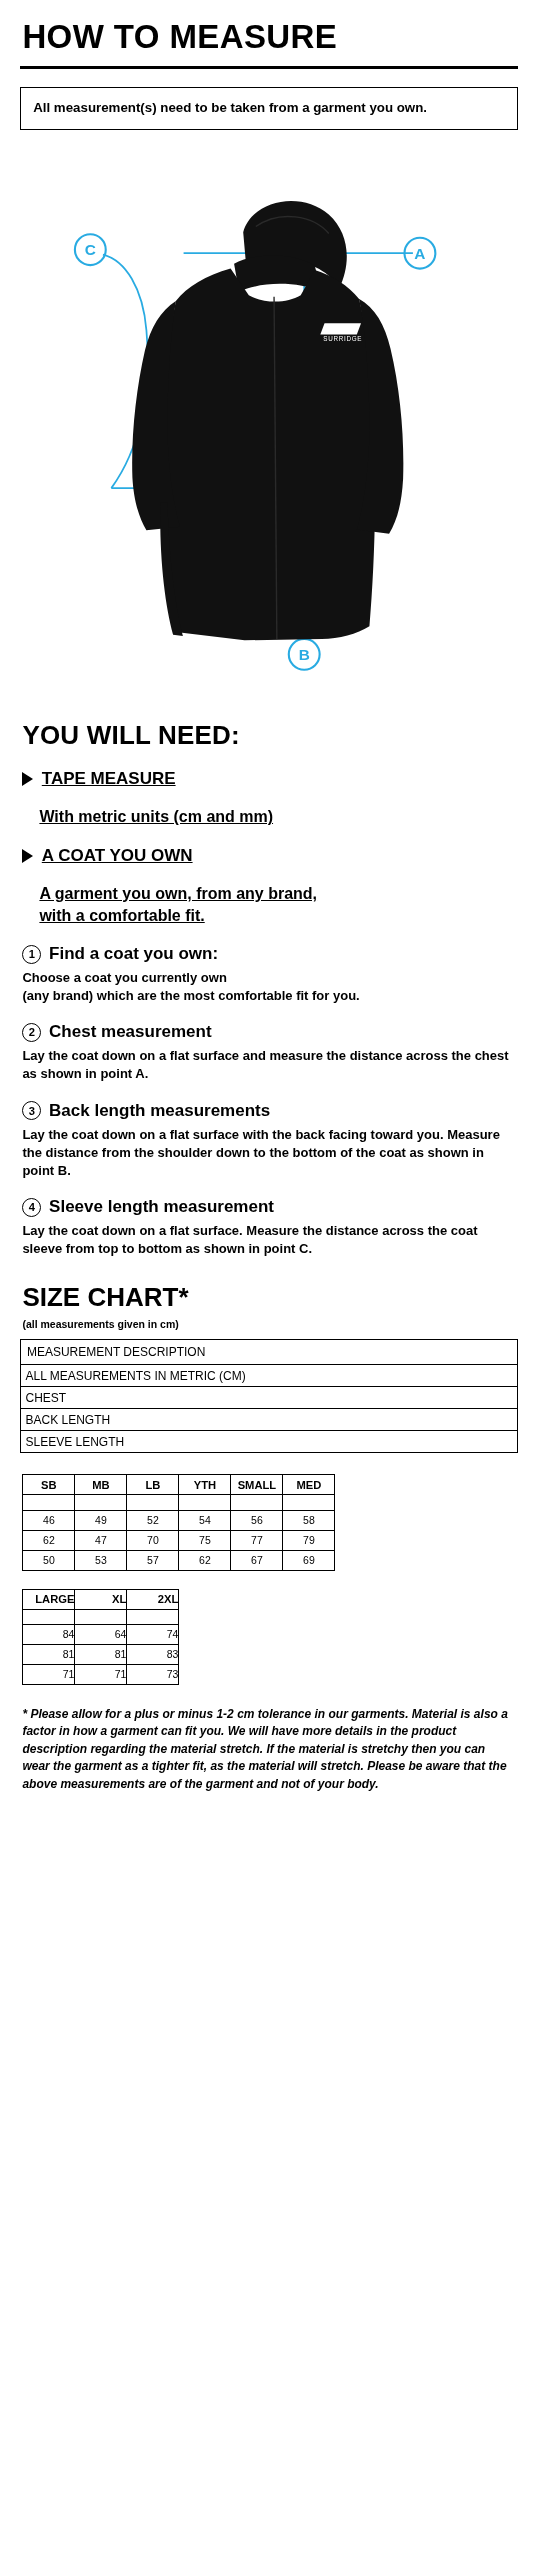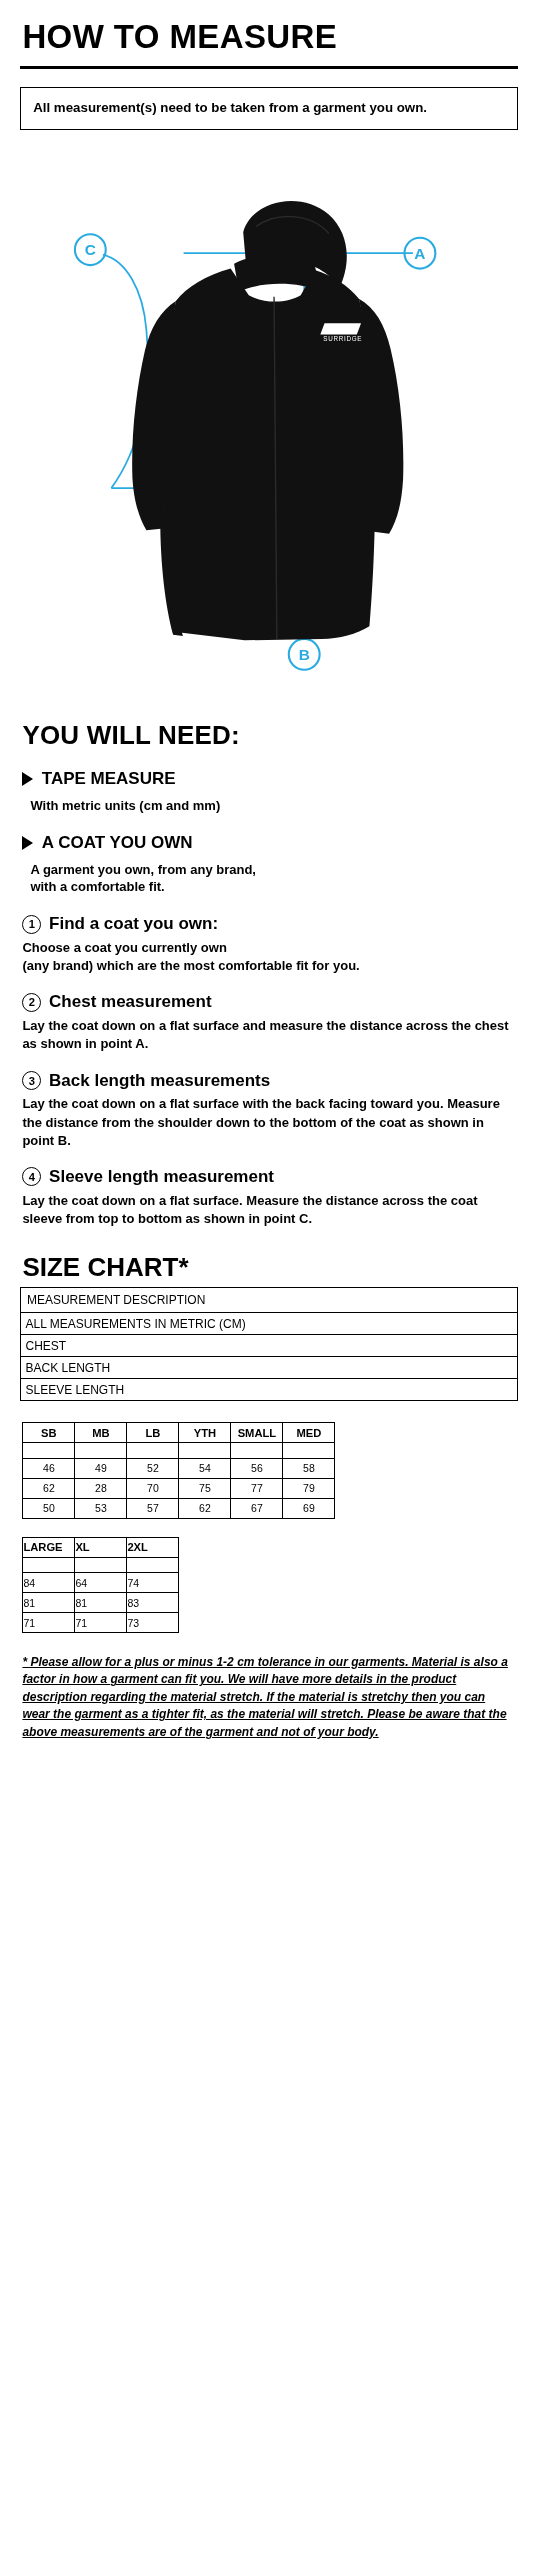--- a/index.html
+++ b/index.html
@@ -61,7 +61,7 @@
   }
 
   
-  .need-item { margin: 0 0 18px 2.8px; }
+  .need-item { margin: 0 0 18px 2.8px; text-decoration: underline; }
   .need-title {
     display: flex;
     align-items: center;

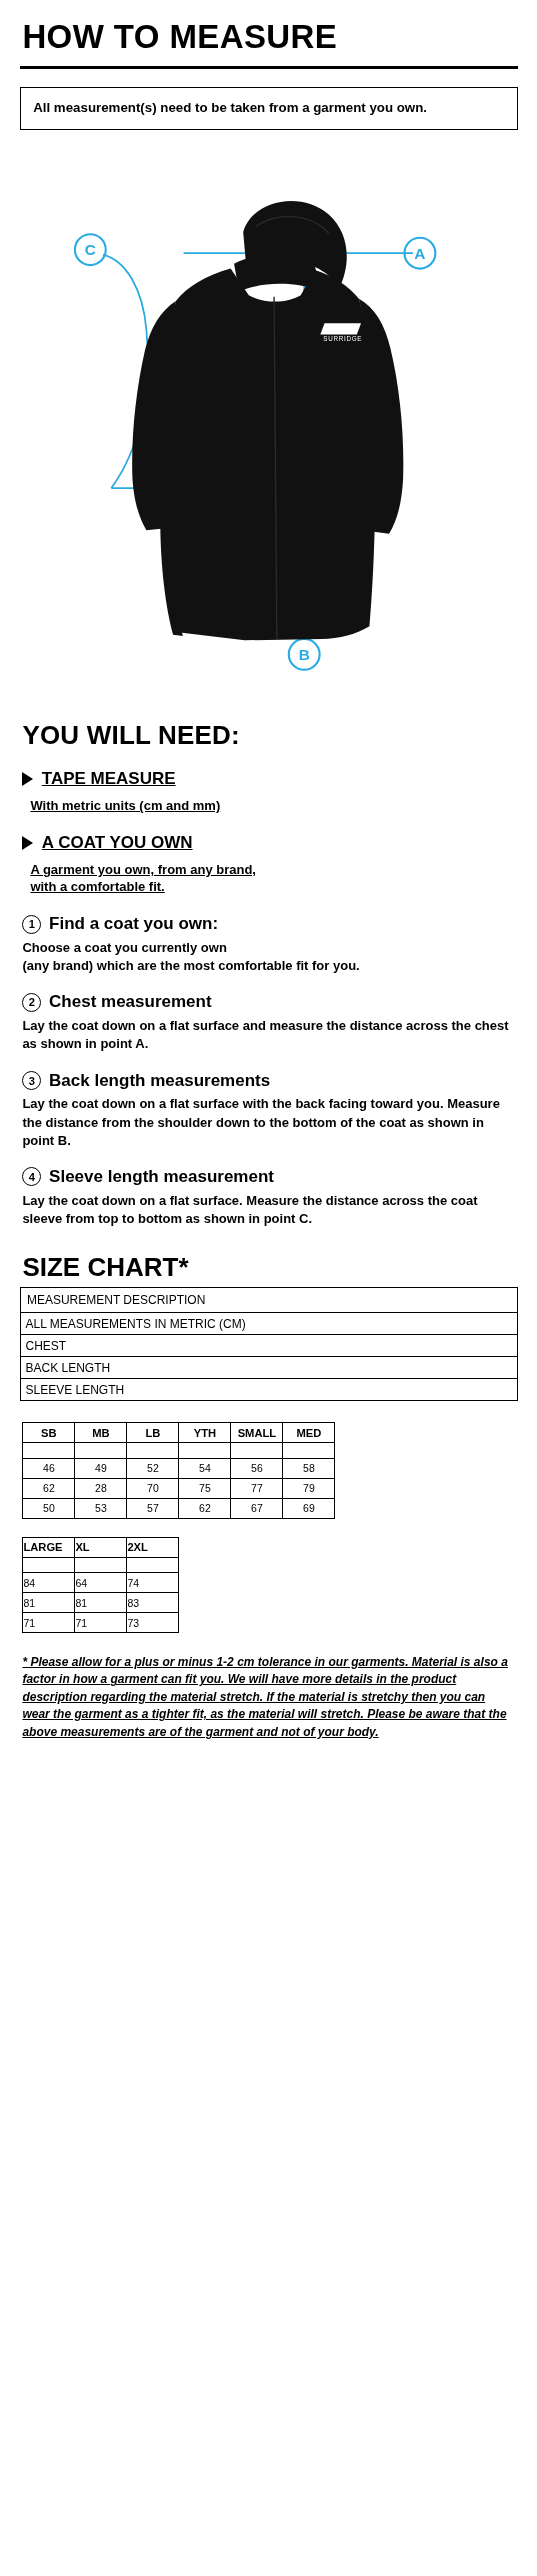--- a/index.html
+++ b/index.html
@@ -77,10 +77,10 @@
     margin-right: 8.4px;
   }
   .need-sub {
-    font-size: 13px;
+    font-size: 16px;
     font-weight: bold;
     line-height: 1.35;
-    margin: 8px;
+    margin: 17px;
   }
 
   

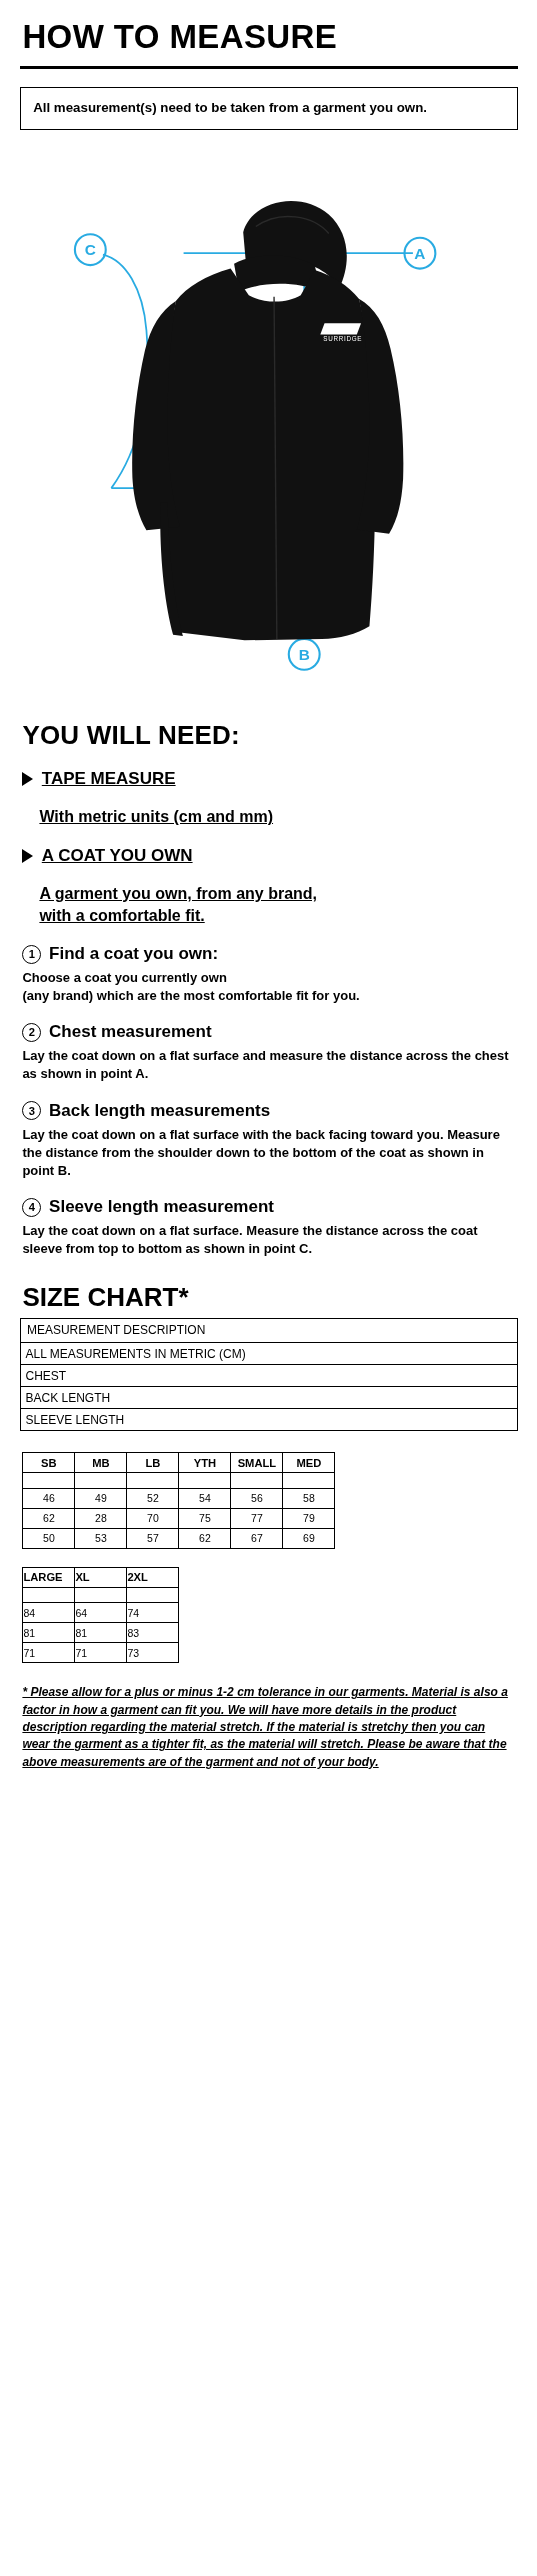--- a/index.html
+++ b/index.html
@@ -314,6 +314,7 @@
   </div>
 
   <h2 class="size-title">SIZE CHART*</h2>
+  <p class="size-sub">(all measurements given in cm)</p>
 
   <table class="desc-table">
     <tbody>

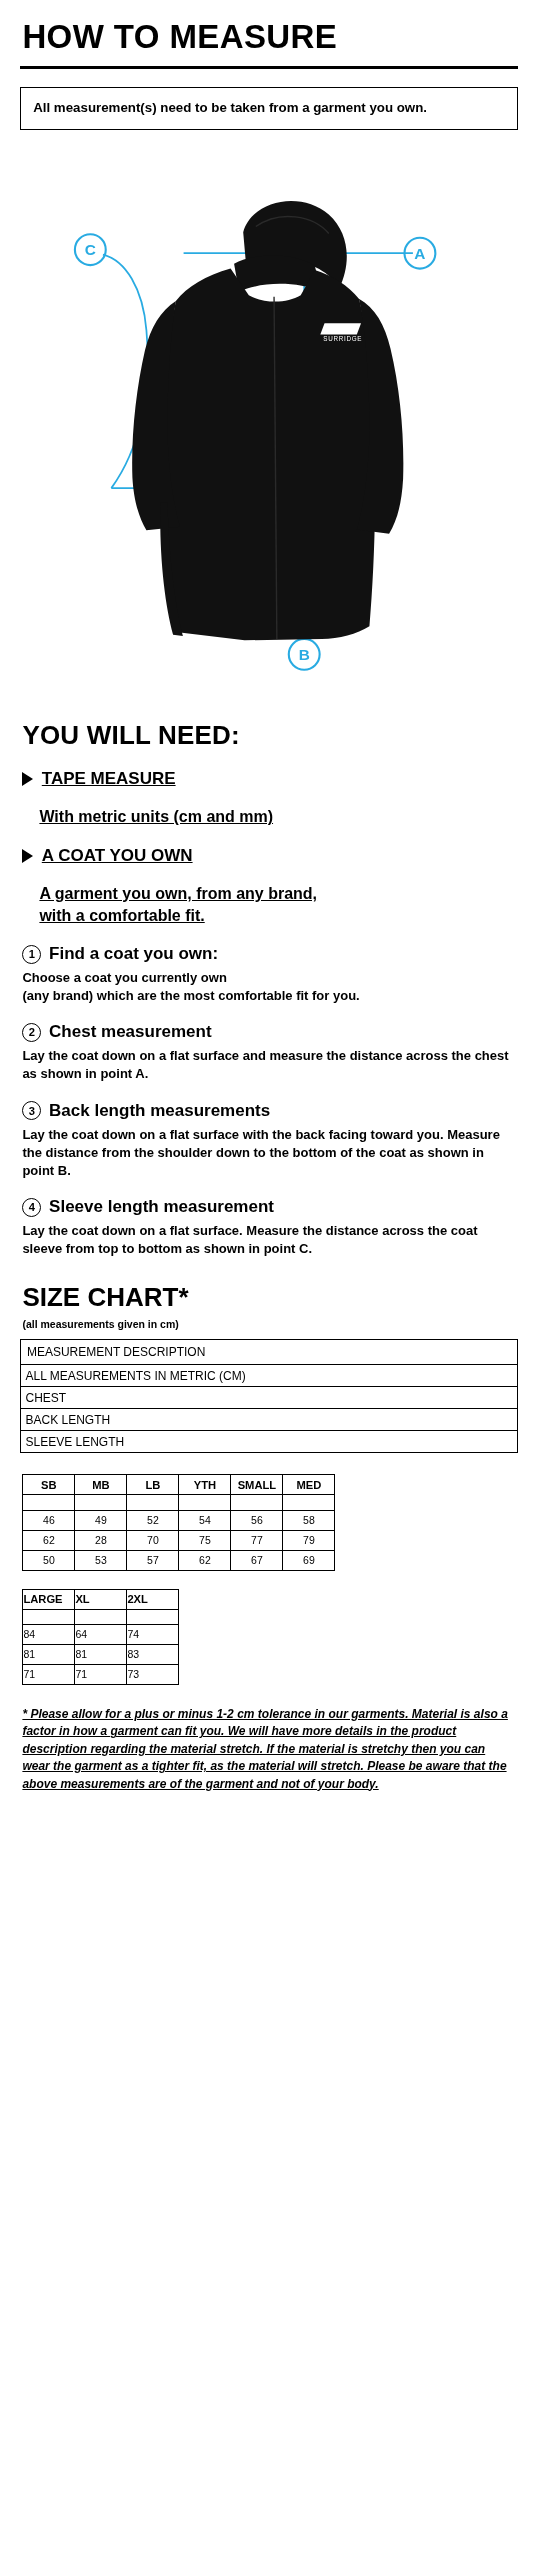--- a/index.html
+++ b/index.html
@@ -366,7 +366,7 @@
       </tr>
       <tr>
         <td>62</td>
-        <td>28</td>
+        <td>47</td>
         <td>70</td>
         <td>75</td>
         <td>77</td>

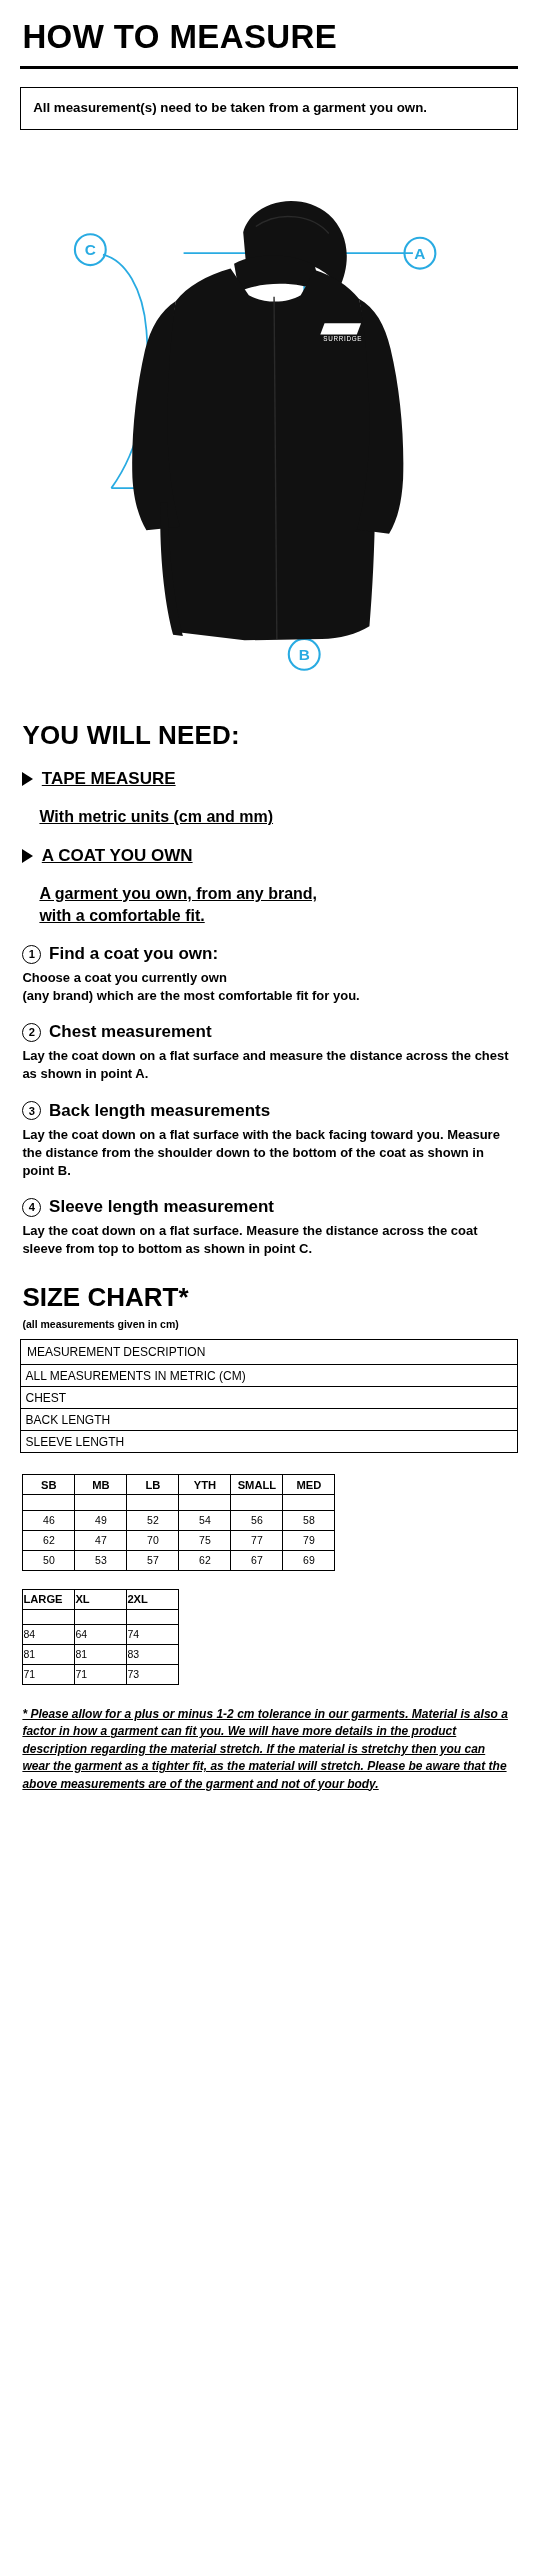--- a/index.html
+++ b/index.html
@@ -154,7 +154,7 @@
 
   .sizes-table2 { margin: 0 0 21px 2.8px; }
   .sizes-table2 th, .sizes-table2 td {
-    text-align: left;
+    text-align: right;
     font-size: 10.5px;
     padding: 3.5px 0;
     width: 52px;

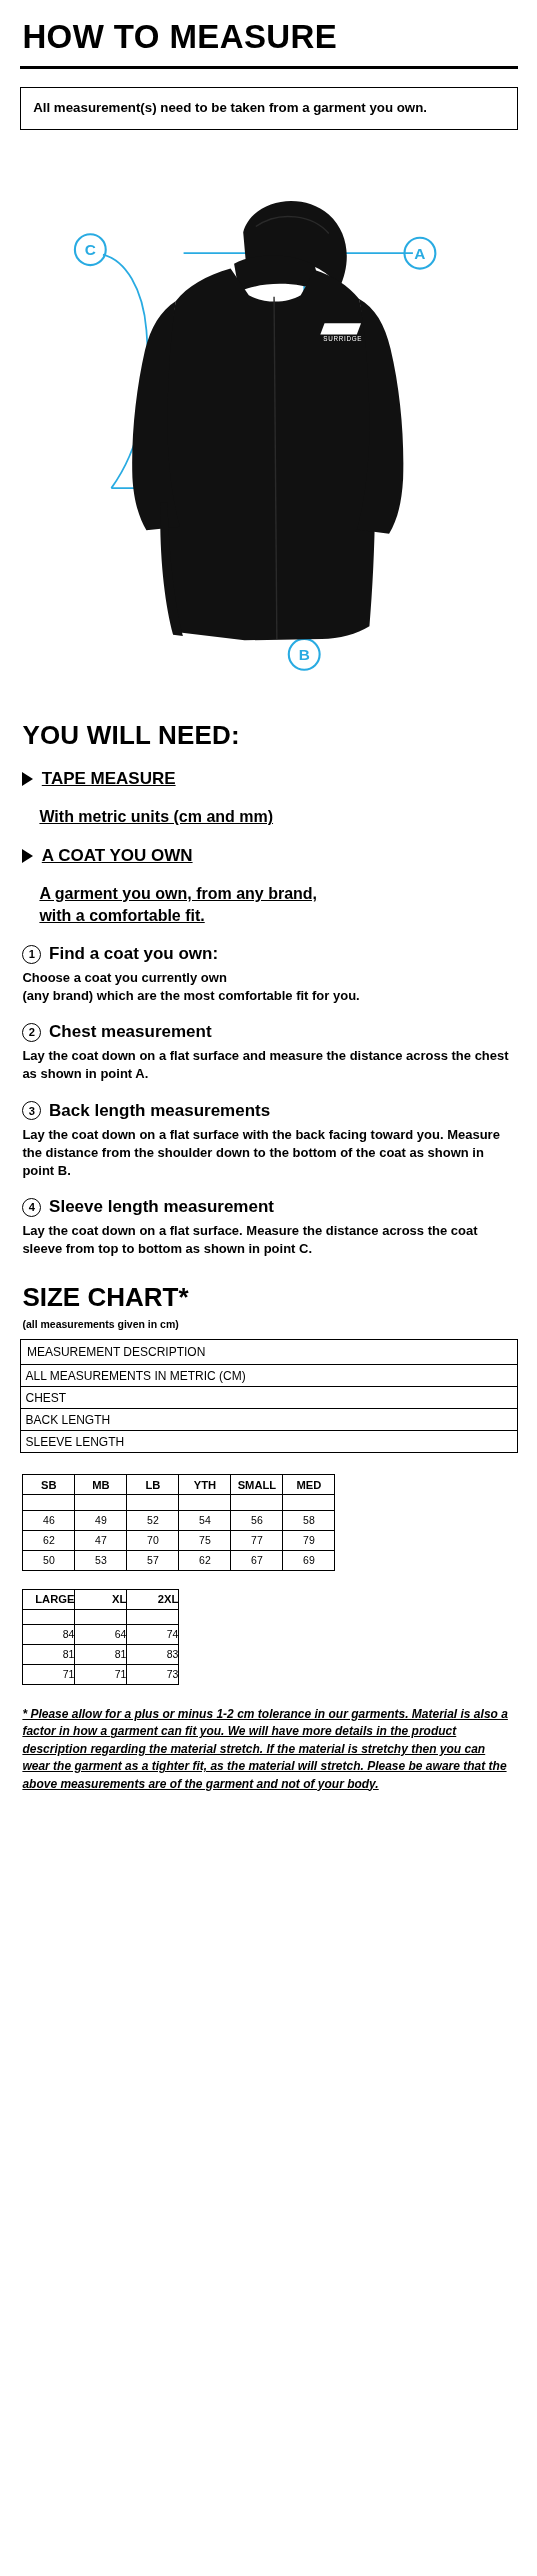--- a/index.html
+++ b/index.html
@@ -168,7 +168,6 @@
     font-weight: bold;
     line-height: 1.45;
     margin: 14px 2.8px 28px 2.8px;
-    text-decoration: underline;
   }
 
   .blank-row td { height: 15.4px; }

